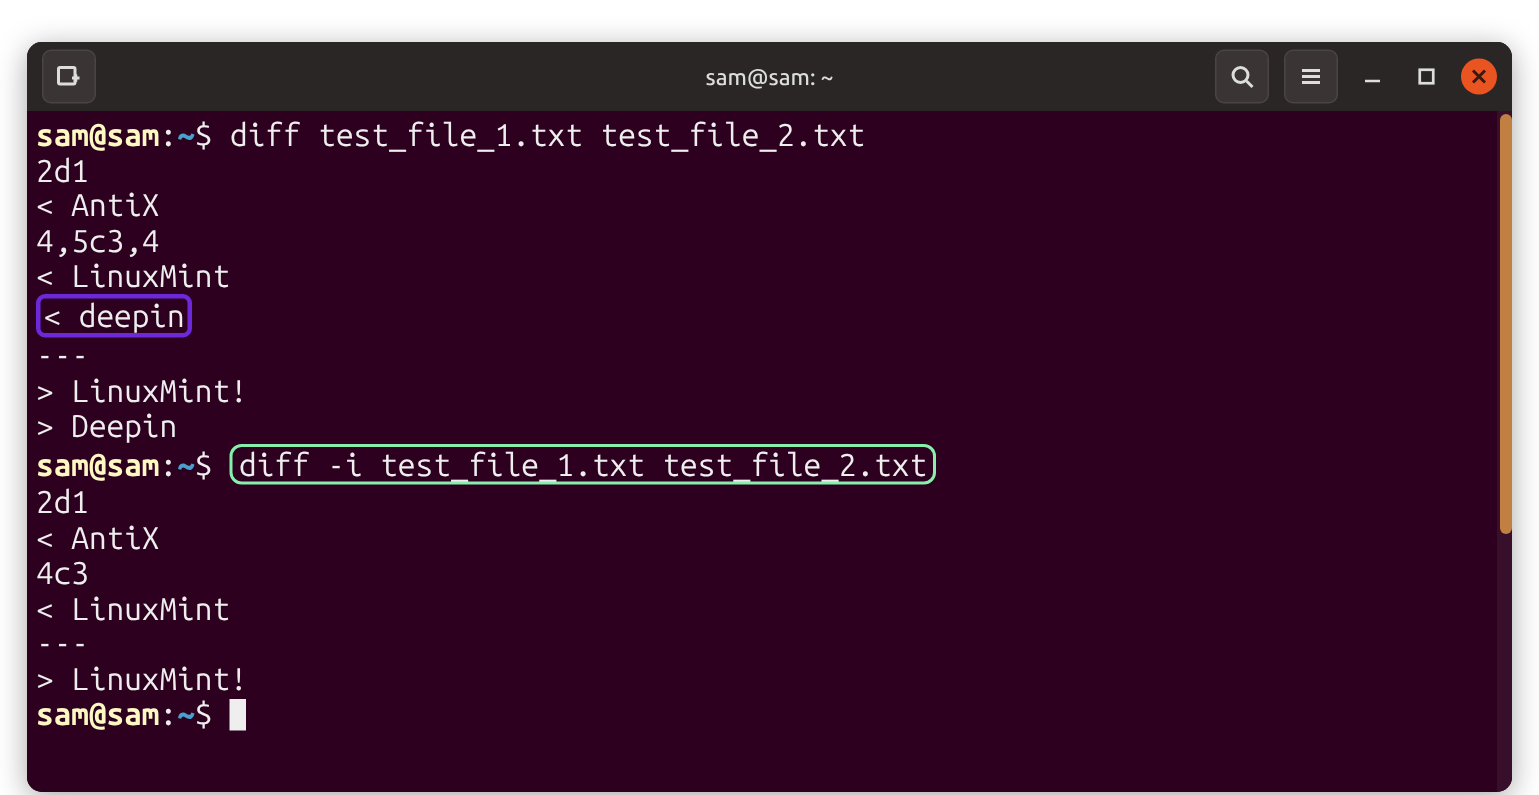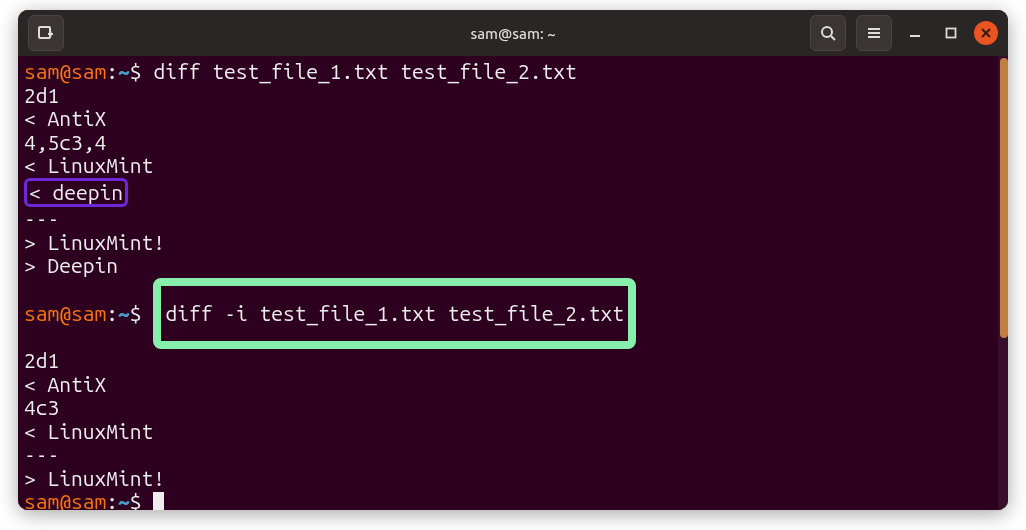--- a/index.html
+++ b/index.html
@@ -3,7 +3,7 @@
 <meta charset="utf-8">
 <style>
   html,body{margin:0;padding:0;background:#fff;width:1026px;height:530px;overflow:hidden}
-  .window{position:absolute;left:18px;top:10px;width:990px;height:500px;border-radius:10px;background:#2c001e;box-shadow:0 4px 20px rgba(0,0,0,0.35);display:flex;flex-direction:column;overflow:hidden}
+  .window{position:absolute;left:18px;top:28px;width:990px;height:500px;border-radius:10px;background:#2c001e;box-shadow:0 4px 20px rgba(0,0,0,0.35);display:flex;flex-direction:column;overflow:hidden}
   .titlebar{height:46px;background:#2b2626;display:flex;align-items:center;position:relative;font-family:Ubuntu,Arial,sans-serif;color:#ddd;font-size:15px;flex:0 0 46px}
   .tb-left,.tb-right{display:flex;align-items:center;gap:10px}
   .tb-left{margin-left:10px}

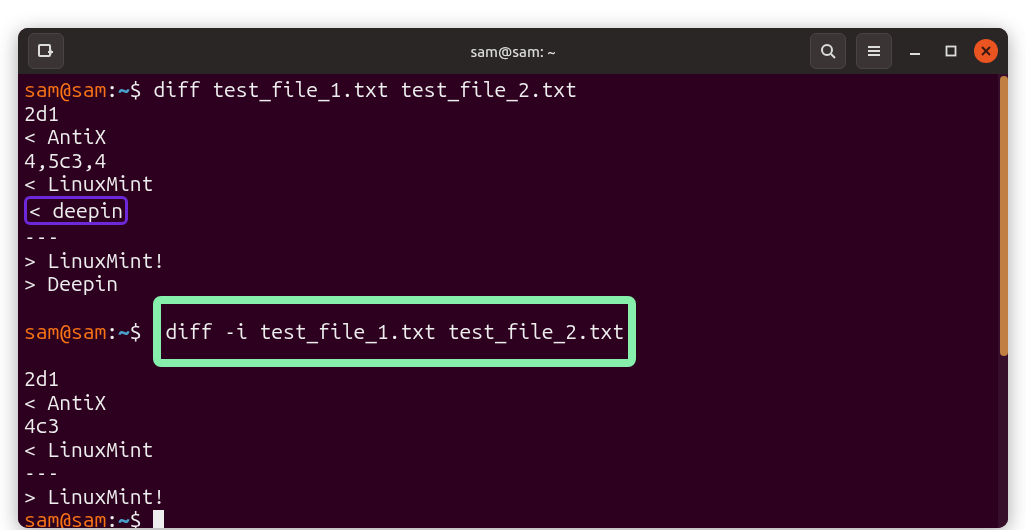--- a/index.html
+++ b/index.html
@@ -19,7 +19,7 @@
   .scrollbar{position:absolute;right:-2px;top:46px;bottom:0;width:12px;background:rgba(255,255,255,0.06)}
   .scrollthumb{position:absolute;right:2px;top:2px;width:8px;height:280px;background:#c17f41;border-radius:4px}
   .row{display:block}
-  .u{color:#f97316;font-weight:normal}
+  .u{color:#fef9c3;font-weight:bold}
   .p{color:#4aa0cc;font-weight:bold}
   .w{color:#eee}
   .box-yellow{display:inline-block;border:3px solid #6d28d9;border-radius:6px;padding:0 2px}

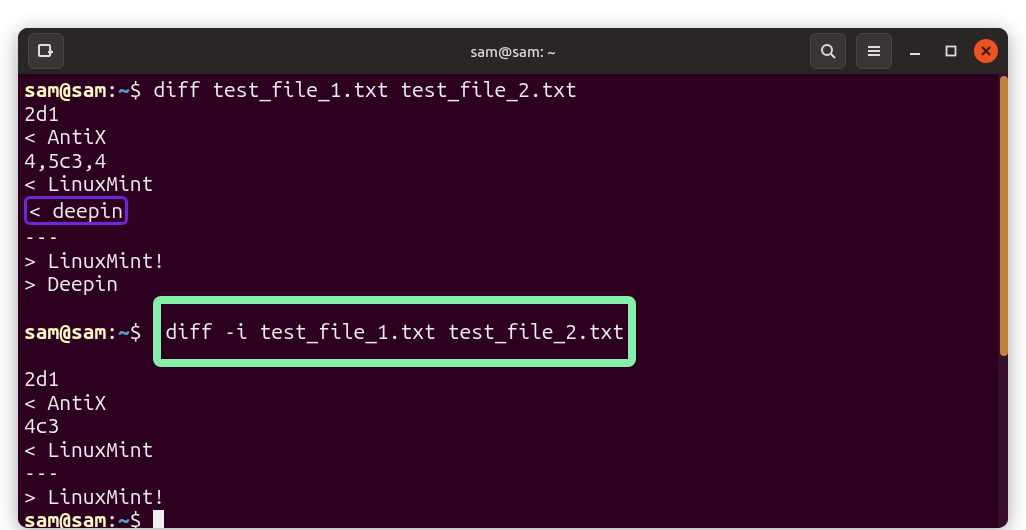--- a/index.html
+++ b/index.html
@@ -23,7 +23,7 @@
   .p{color:#4aa0cc;font-weight:bold}
   .w{color:#eee}
   .box-yellow{display:inline-block;border:3px solid #6d28d9;border-radius:6px;padding:0 2px}
-  .box-orange{display:inline-block;border:8px solid #86efac;border-radius:8px;padding:16px 4px}
+  .box-orange{display:inline-block;border:2px solid #86efac;border-radius:8px;padding:0 4px}
   .cursor{display:inline-block;width:11px;height:21px;background:#eee;vertical-align:text-bottom;margin-left:0}
 </style>
 </head>

